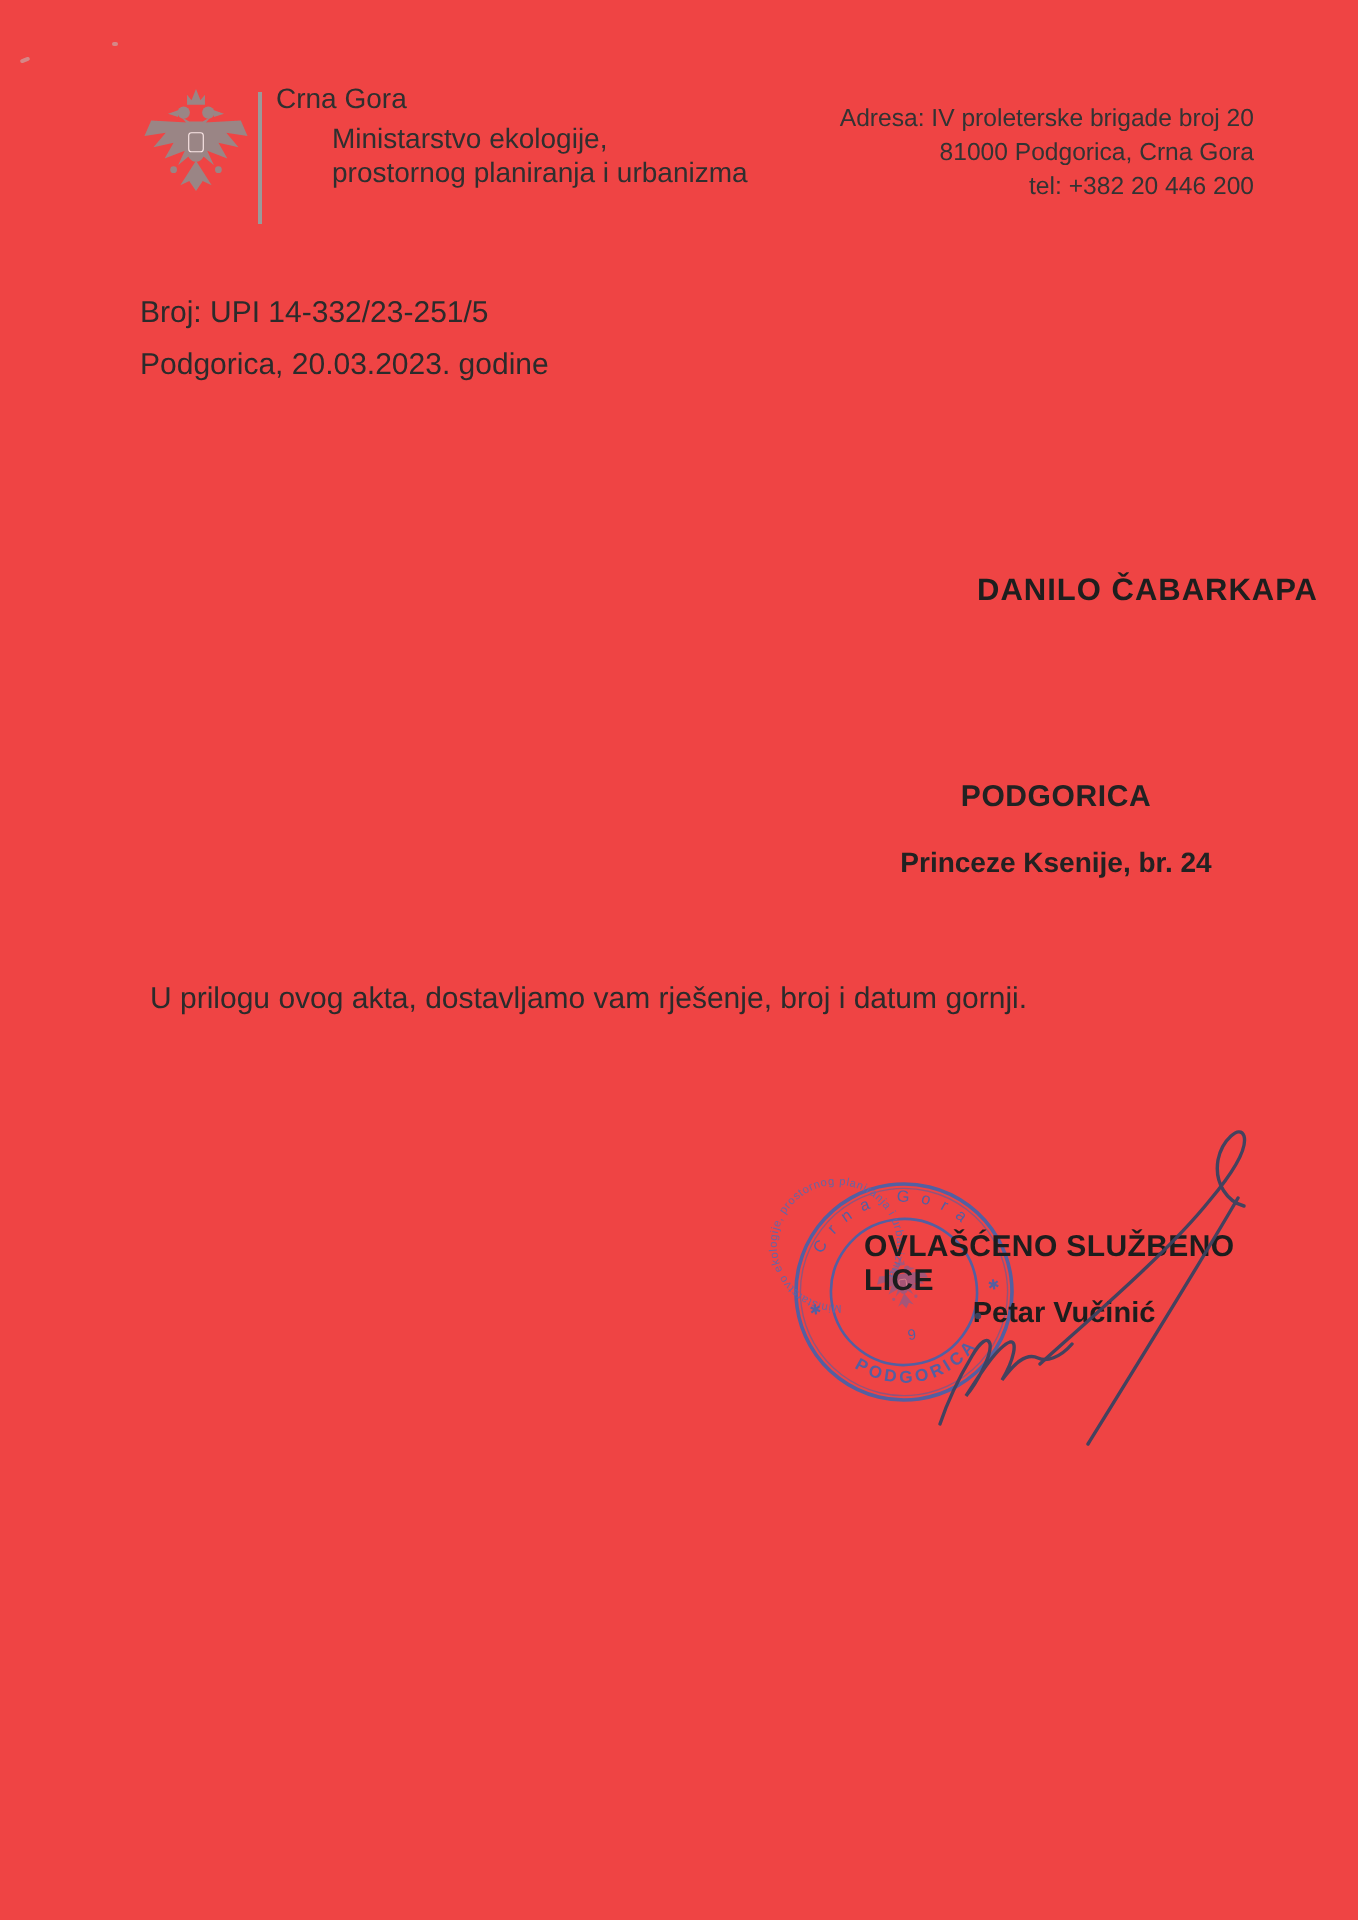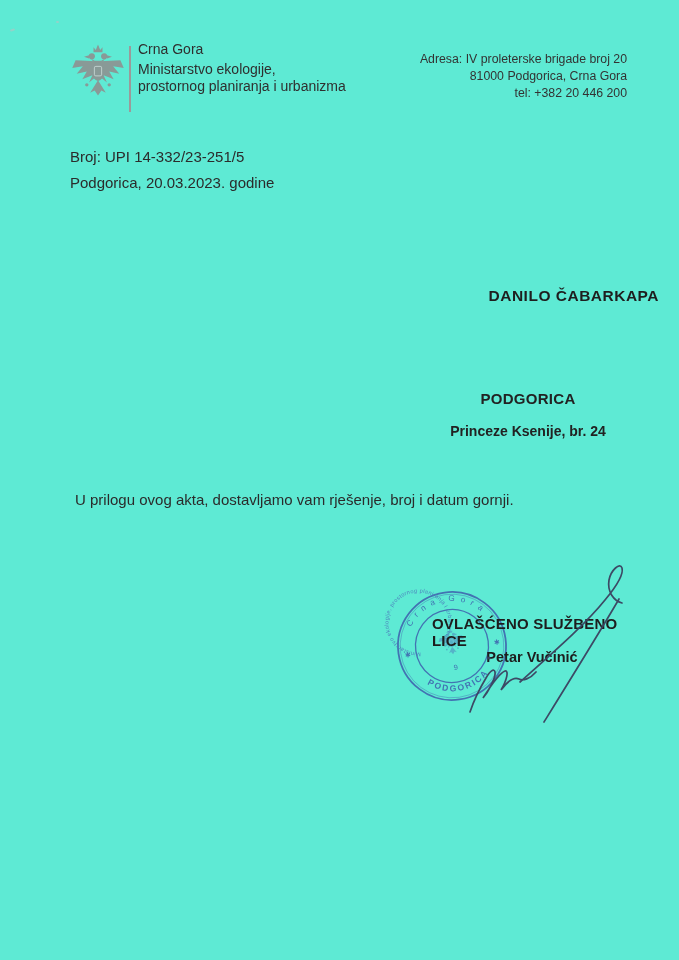--- a/index.html
+++ b/index.html
@@ -11,7 +11,7 @@
     position:relative;
     overflow:hidden;
   }
-  .page{position:absolute;inset:0;background:#5eead4;}
+  .page{position:absolute;inset:0;background:#ef4444;}
   .abs{position:absolute;}
 
   

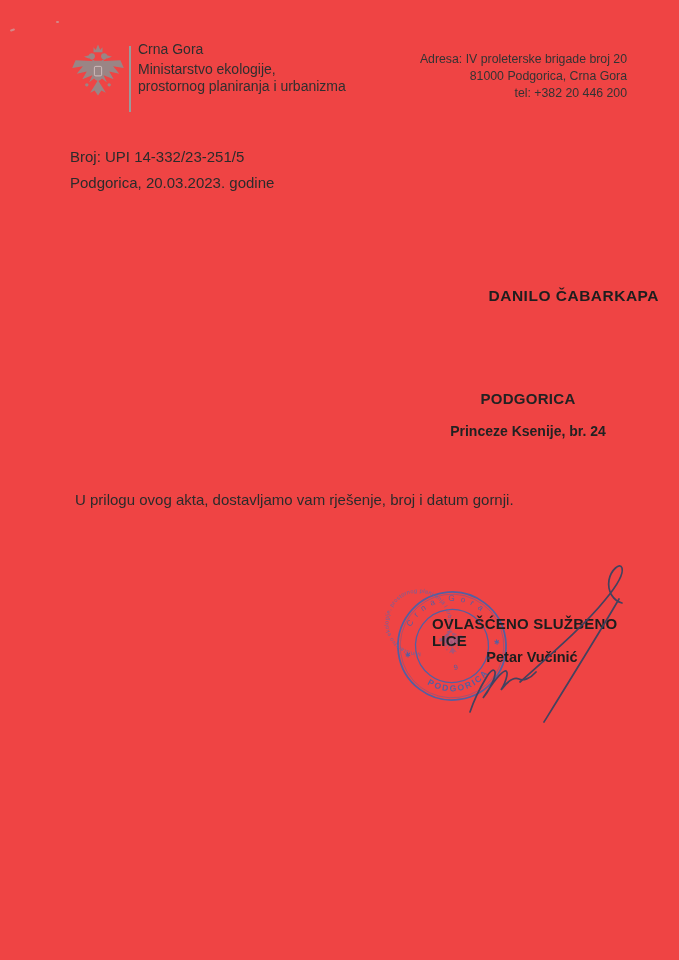--- a/index.html
+++ b/index.html
@@ -22,7 +22,7 @@
   .divider{left:129px;top:46px;width:1.5px;height:66px;background:#9a9a9a;}
   .hdr-text{left:138px;top:41px;width:330px;line-height:1.18;}
   .hdr-country{font-size:14px;font-weight:500;color:#2f2f2f;margin-bottom:3px;}
-  .hdr-ministry{font-size:14px;font-weight:500;color:#2f2f2f;line-height:17px;}
+  .hdr-ministry{font-size:14px;font-weight:500;color:#2f2f2f;line-height:17px;margin-left:28px;}
   .hdr-dept{font-size:11.5px;color:#3a3a3a;margin-top:3px;}
 
   .contact{left:347px;top:51px;width:280px;text-align:right;font-size:12.3px;color:#333;line-height:17px;}

